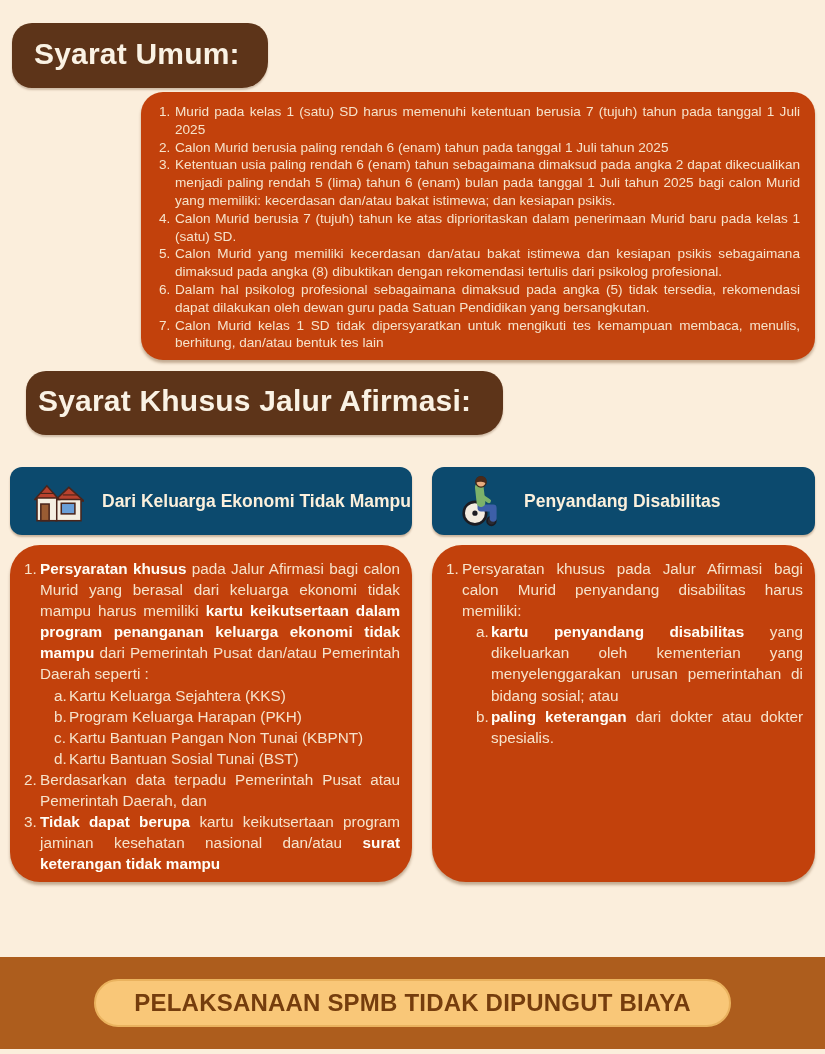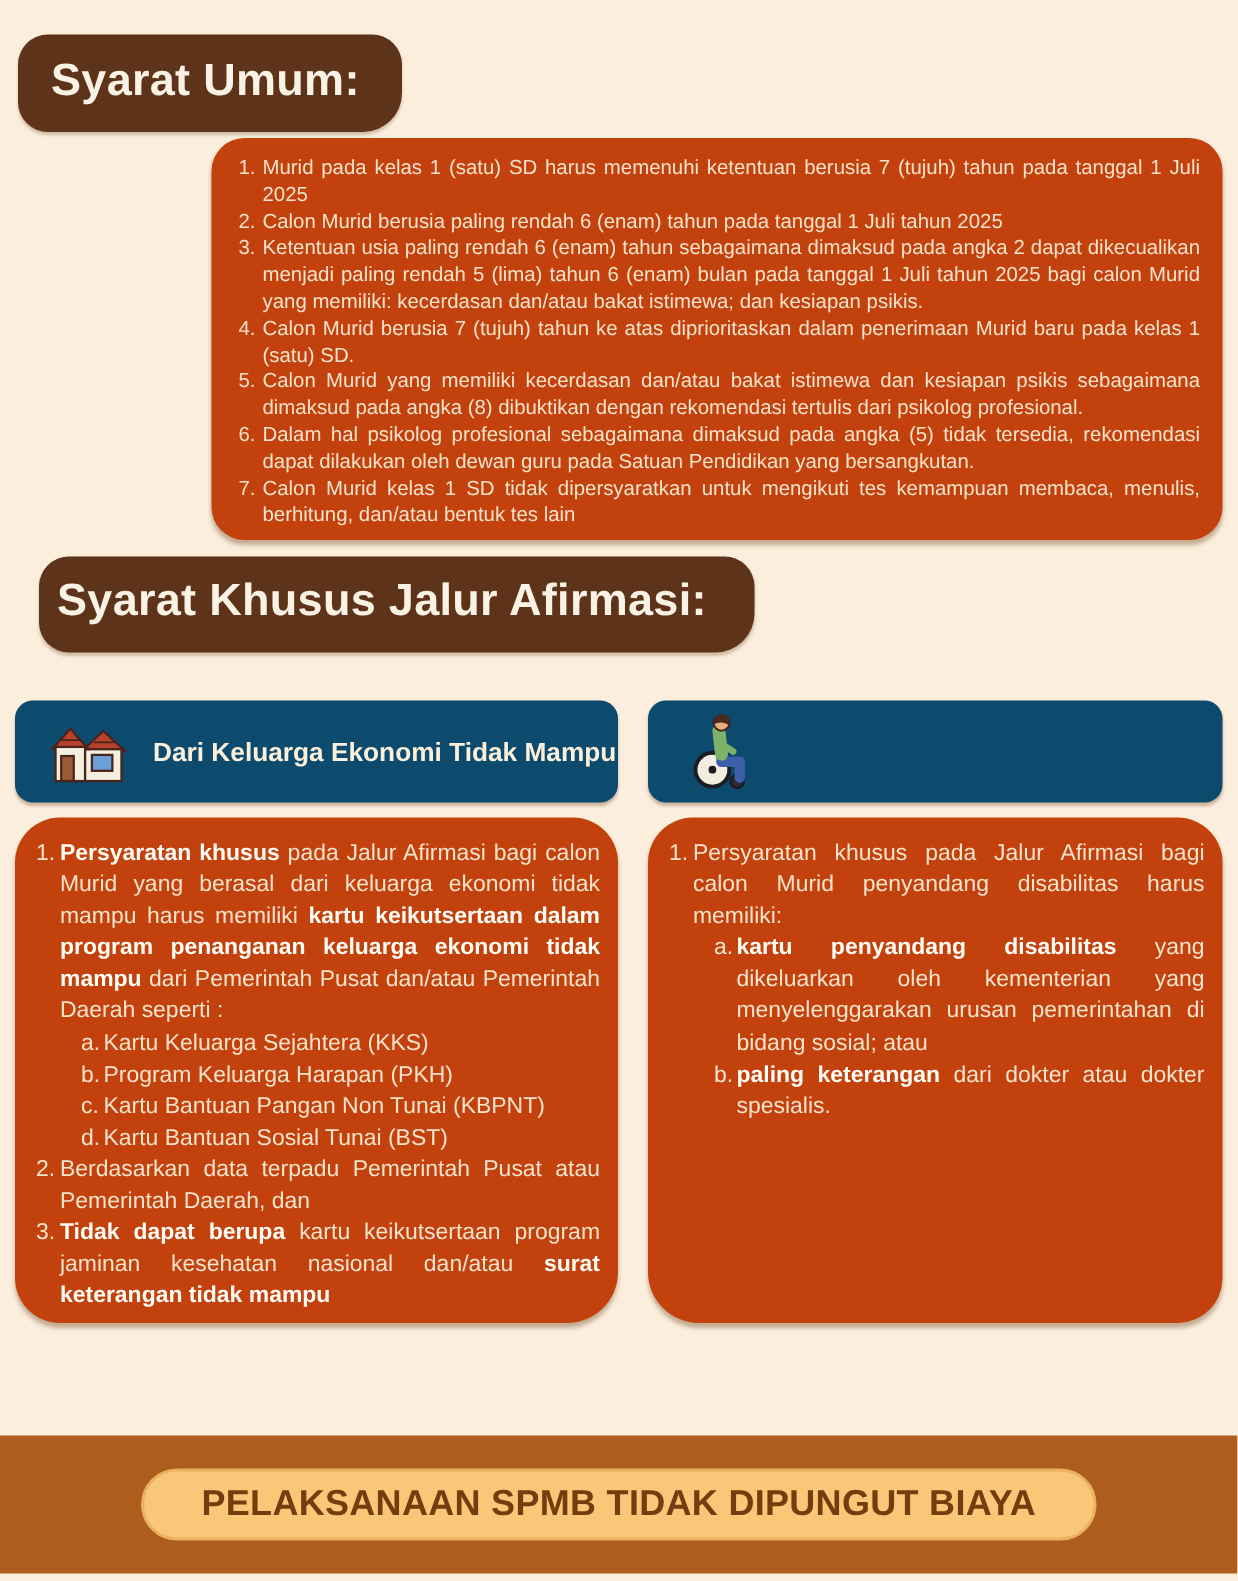--- a/index.html
+++ b/index.html
@@ -176,6 +176,7 @@
           <path d="M18 6 A6.5 6.5 0 0 1 30 5 L30 10 A9 7 0 0 0 18 9 Z" fill="#4a2a1a"></path>
         </svg>
       </span>
+      <span class="label">Penyandang Disabilitas</span>
     </div>
     <div class="brown-box col-box" id="col-box-right">
       <ol class="req-list" id="right-list">

